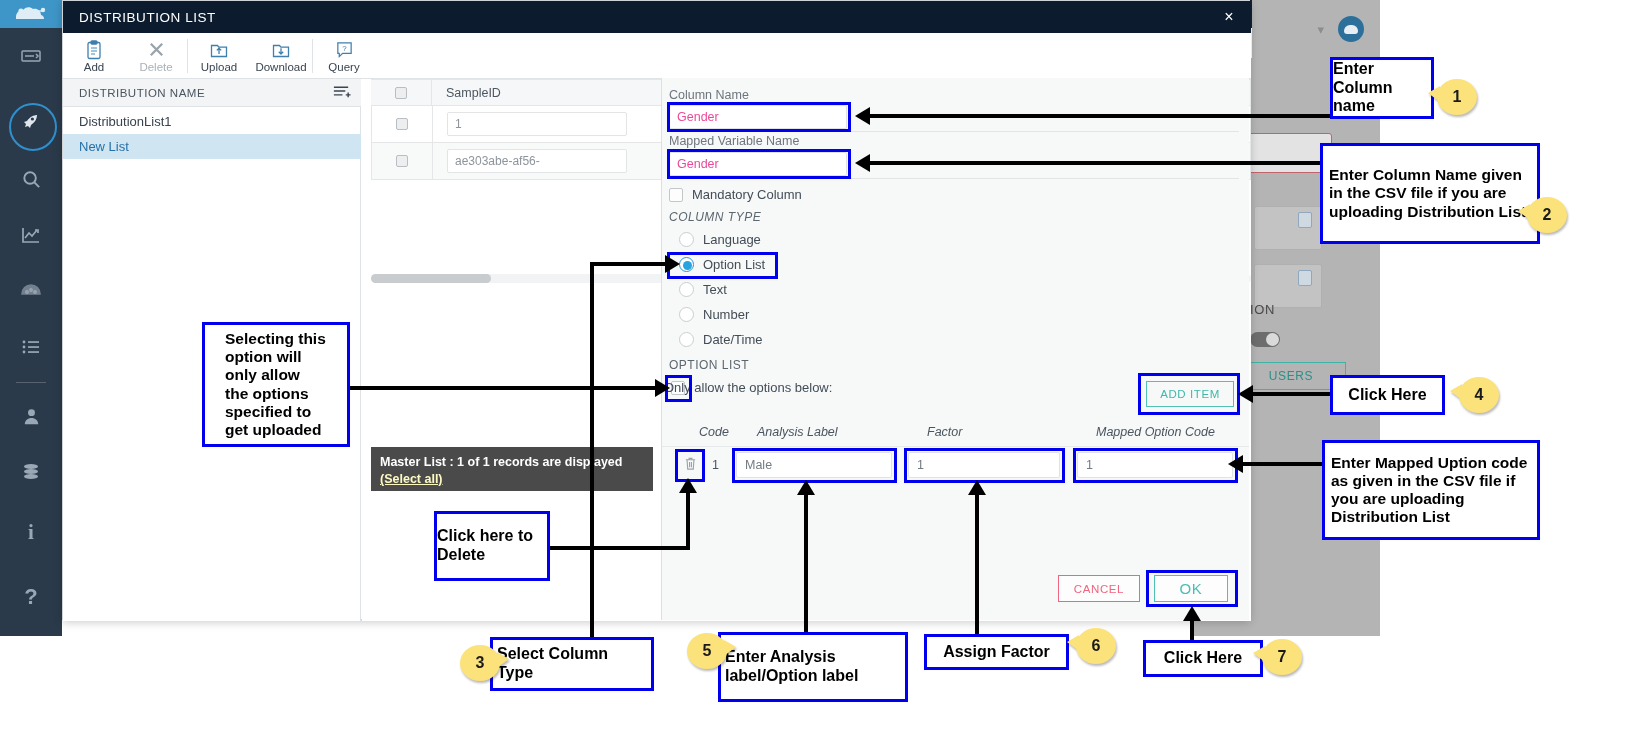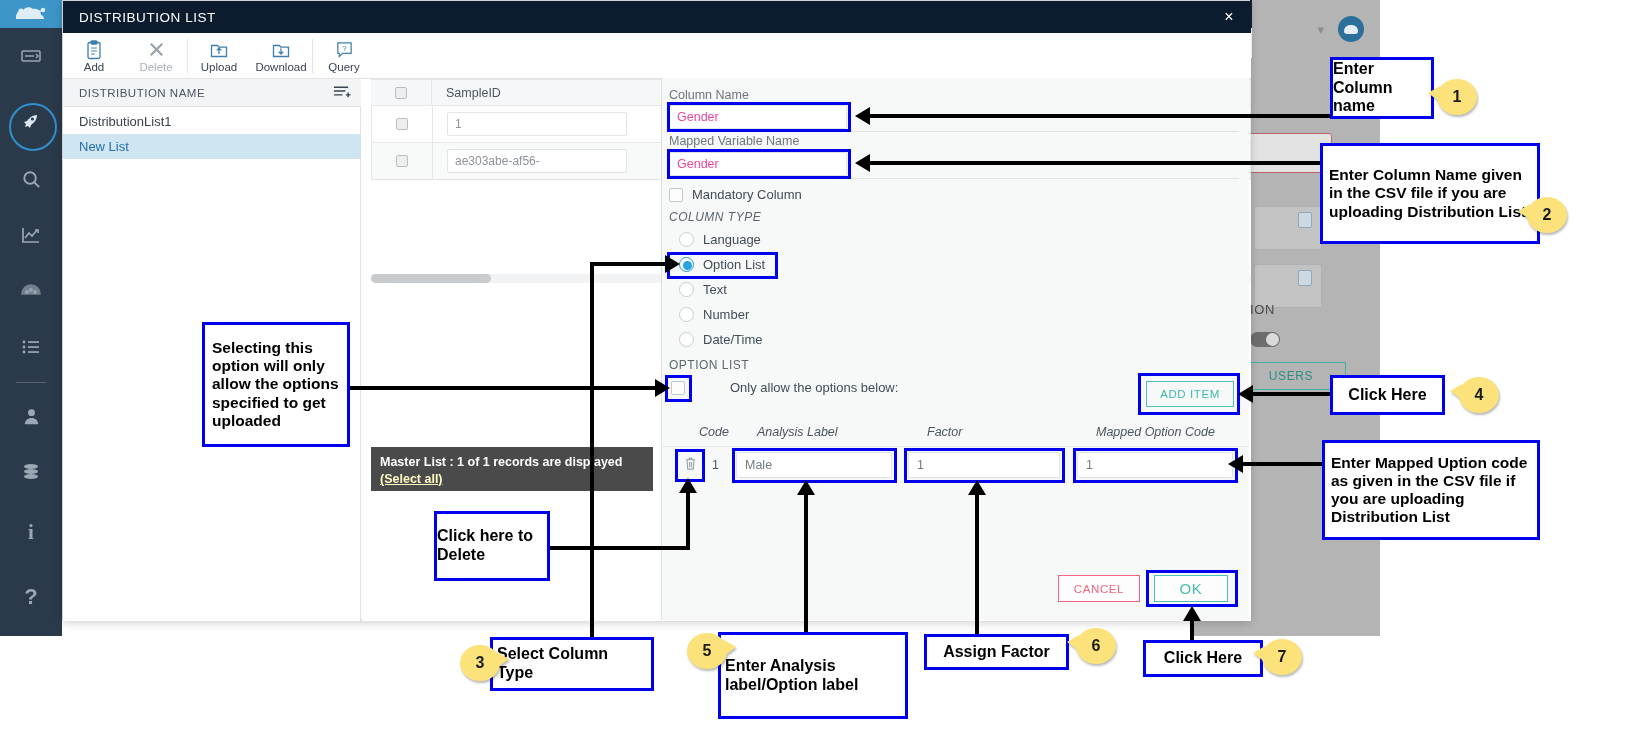--- a/index.html
+++ b/index.html
@@ -577,7 +577,7 @@
   <div class="ann-box" style="left:1320px; top:143px; width:220px; height:101px; font-size:15.5px; padding:0 6px;">Enter Column Name given in the CSV file if you are uploading Distribution List</div>
   <div class="ann-num tail-left" style="left:1527px; top:197px;">2</div>
 
-  <div class="ann-box" style="left:202px; top:322px; width:148px; height:125px; font-size:15.5px; padding:0 7px;">Selecting this option will only allow the options specified to get uploaded</div>
+  <div class="ann-box" style="left:202px; top:322px; width:148px; height:125px; font-size:15.5px; padding:0 20px;">Selecting this option will only allow the options specified to get uploaded</div>
 
   <div class="ann-box" style="left:1330px; top:375px; width:115px; height:40px; font-size:16px;">Click Here</div>
   <div class="ann-num tail-left" style="left:1459px; top:377px;">4</div>

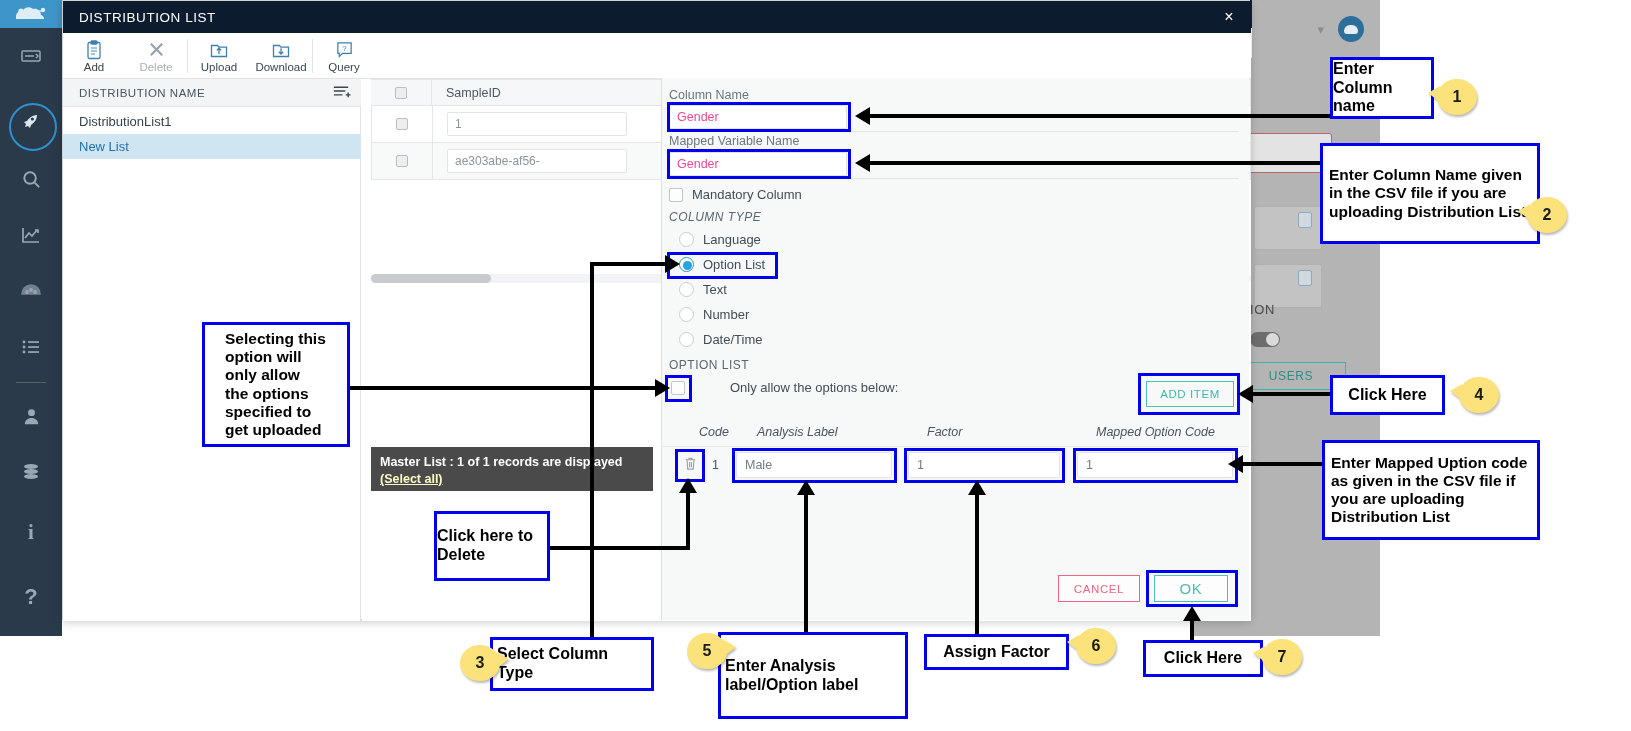--- a/index.html
+++ b/index.html
@@ -504,7 +504,7 @@
 
   <div class="m-section" style="left:669px; top:358px;">OPTION LIST</div>
   <div class="m-check" style="left:671px; top:381px;"></div>
-  <div class="m-text" style="left:730px; top:380px;">Only allow the options below:</div>
+  <div class="m-text" style="left:664px; top:380px;">Only allow the options below:</div>
   <div class="add-item-btn">ADD ITEM</div>
 
   <div class="col-title" style="left:699px; top:425px;">Code</div>

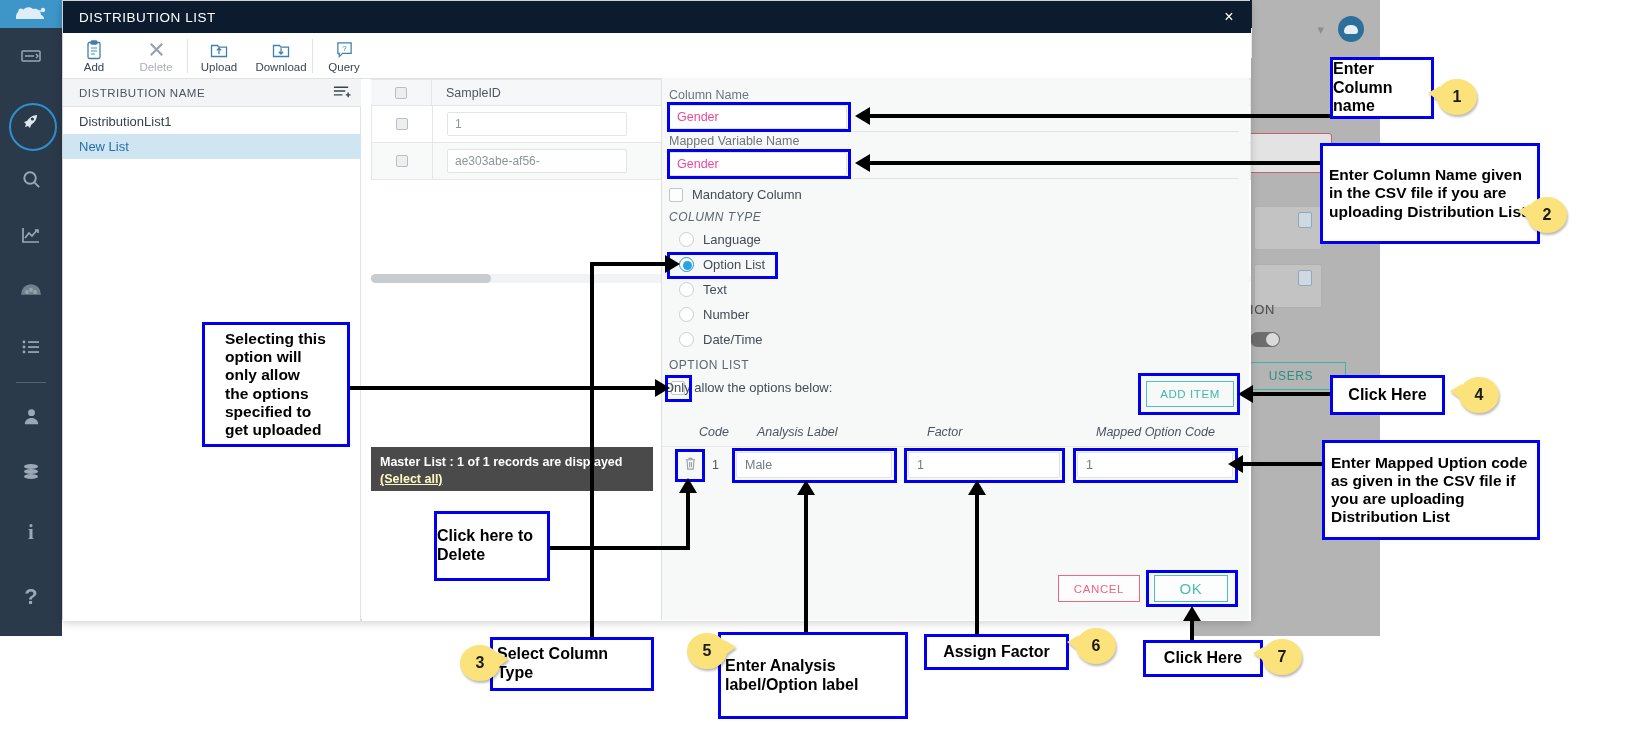--- a/index.html
+++ b/index.html
@@ -589,7 +589,7 @@
   <div class="ann-box" style="left:490px; top:637px; width:164px; height:54px; font-size:16px; padding:0 4px;">Select Column Type</div>
   <div class="ann-num tail-right" style="left:460px; top:645px;">3</div>
 
-  <div class="ann-box" style="left:718px; top:632px; width:190px; height:87px; font-size:16px; padding:0 4px;">Enter Analysis label/Option label</div>
+  <div class="ann-box" style="left:718px; top:632px; width:190px; height:70px; font-size:16px; padding:0 4px;">Enter Analysis label/Option label</div>
   <div class="ann-num tail-right" style="left:687px; top:633px;">5</div>
 
   <div class="ann-box" style="left:924px; top:634px; width:145px; height:36px; font-size:16px;">Assign Factor</div>

